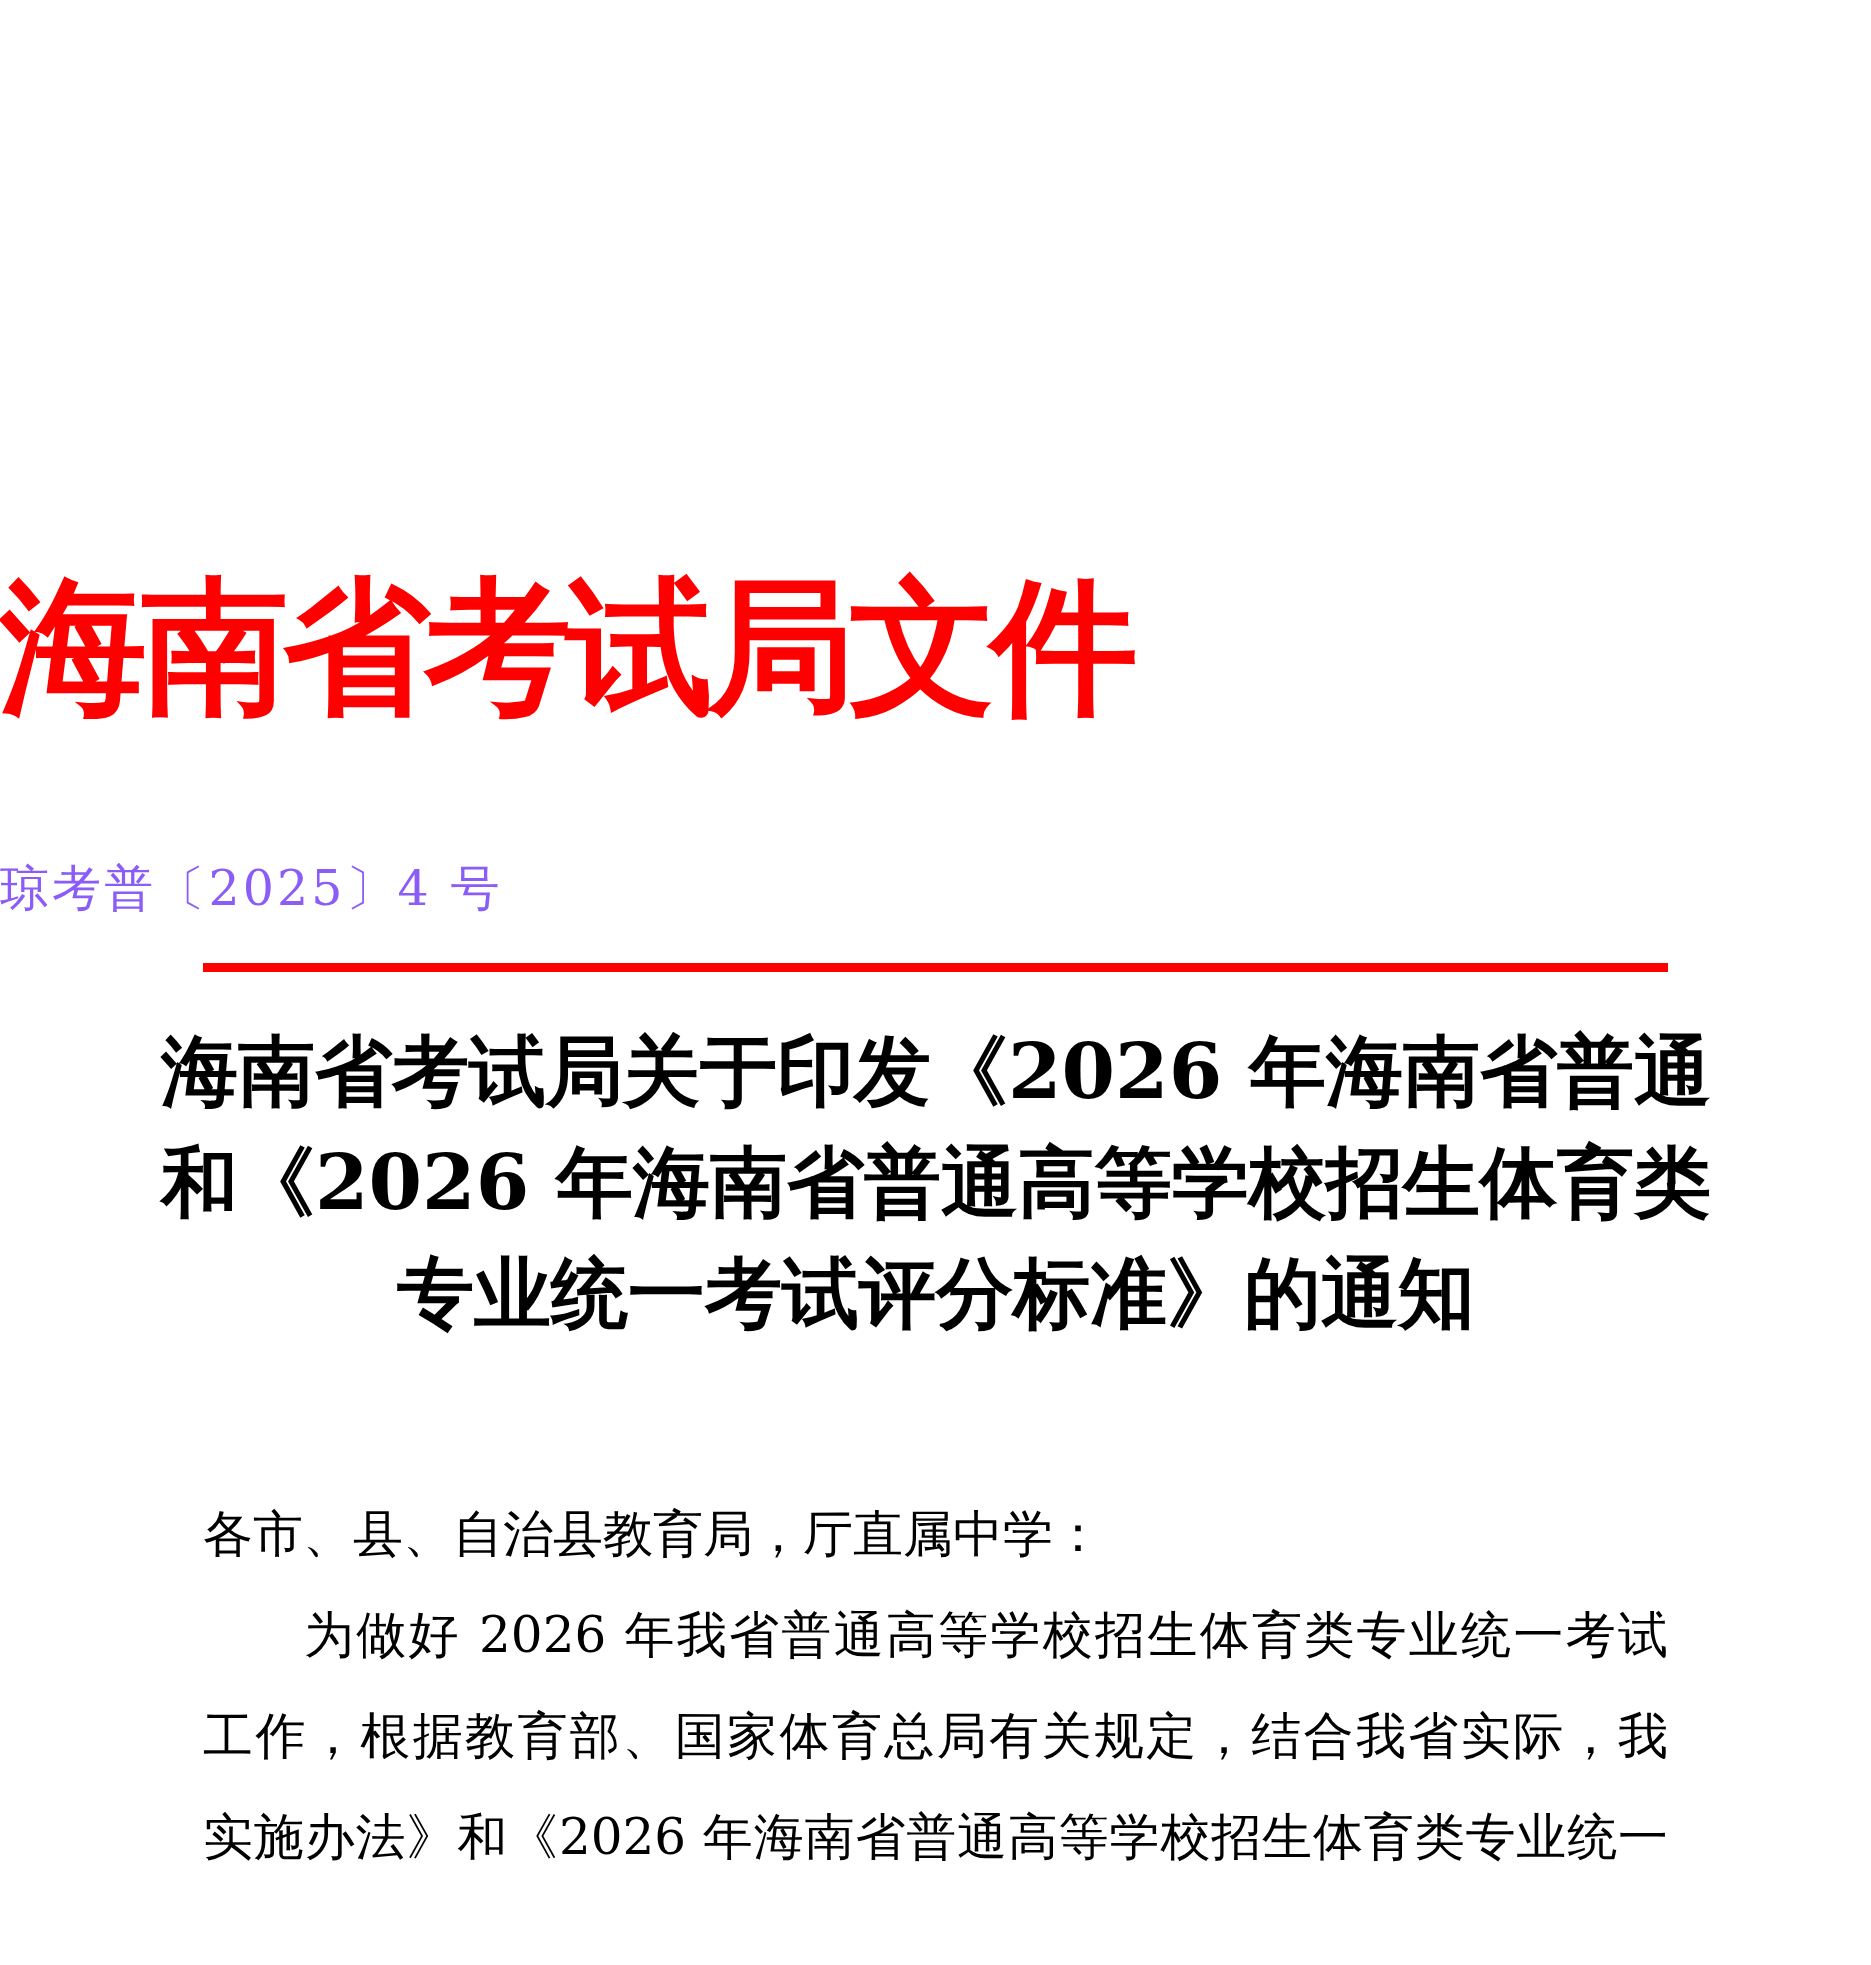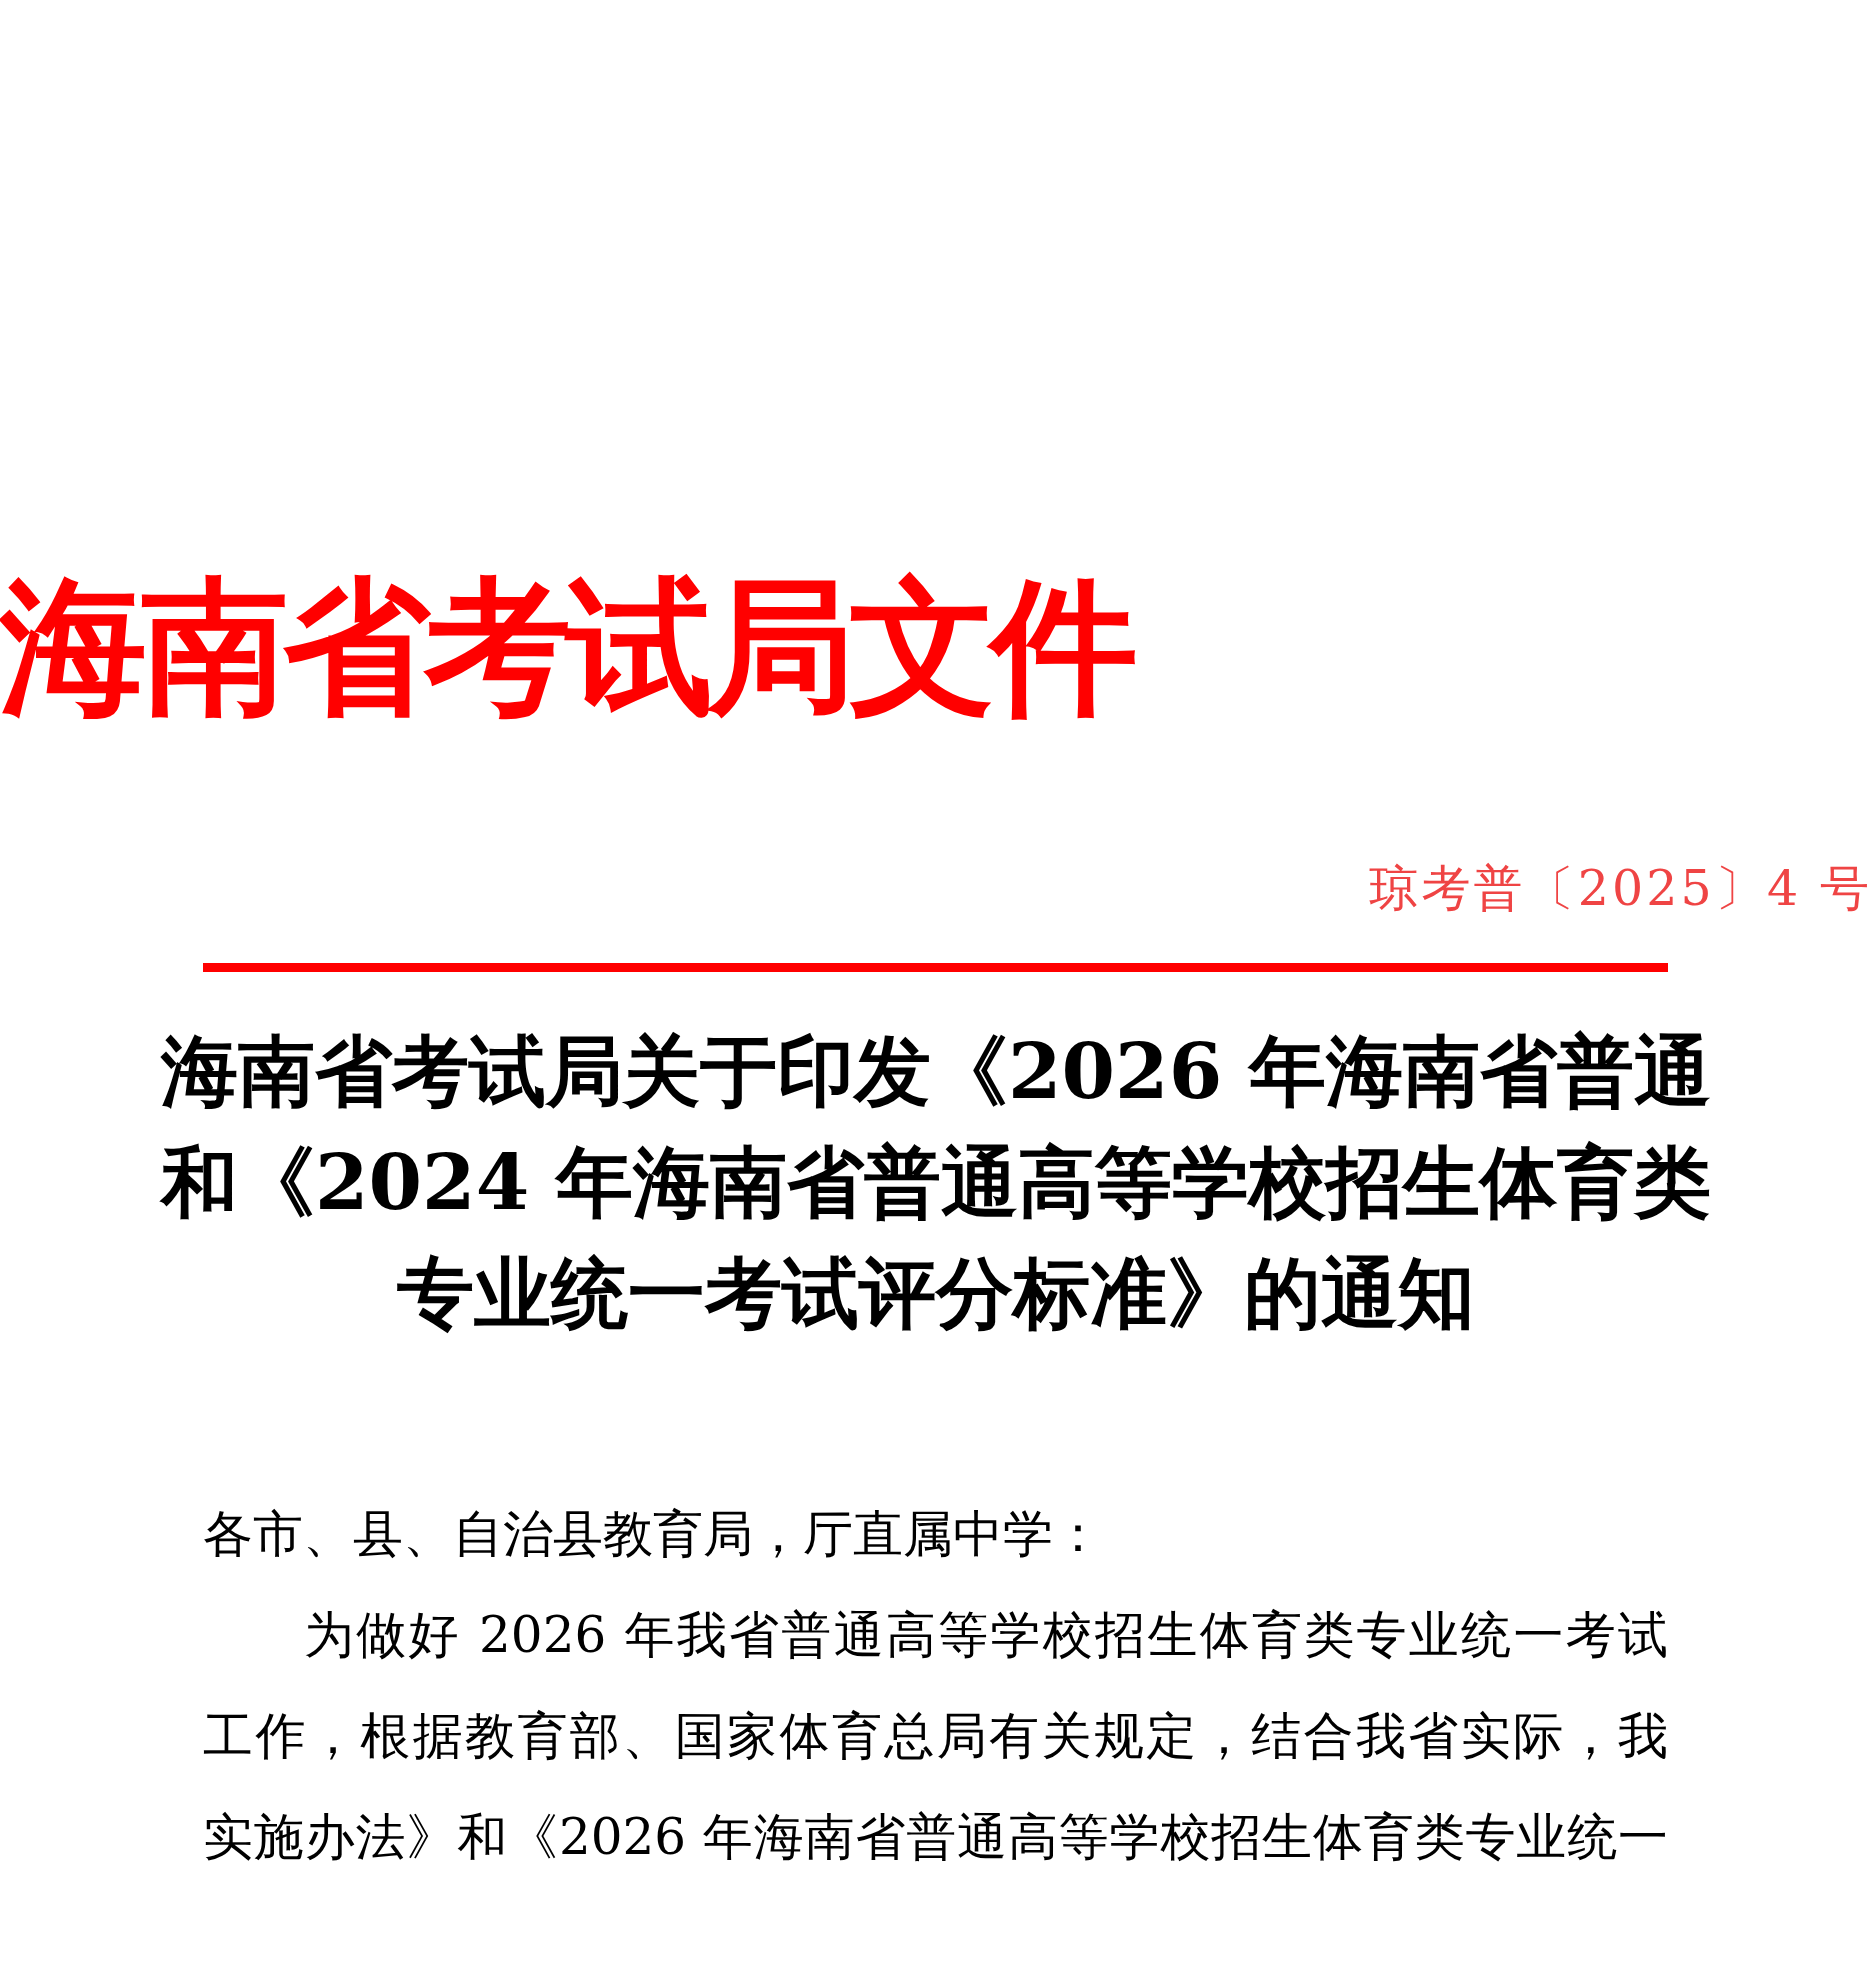--- a/index.html
+++ b/index.html
@@ -31,11 +31,11 @@
     top: 859px;
     left: 0;
     right: 0;
-    text-align: right;
+    text-align: left;
     font-size: 49px;
     line-height: 59px;
     letter-spacing: 3.1px;
-    color: #ef4444;
+    color: #8b5cf6;
     white-space: nowrap;
   }
   

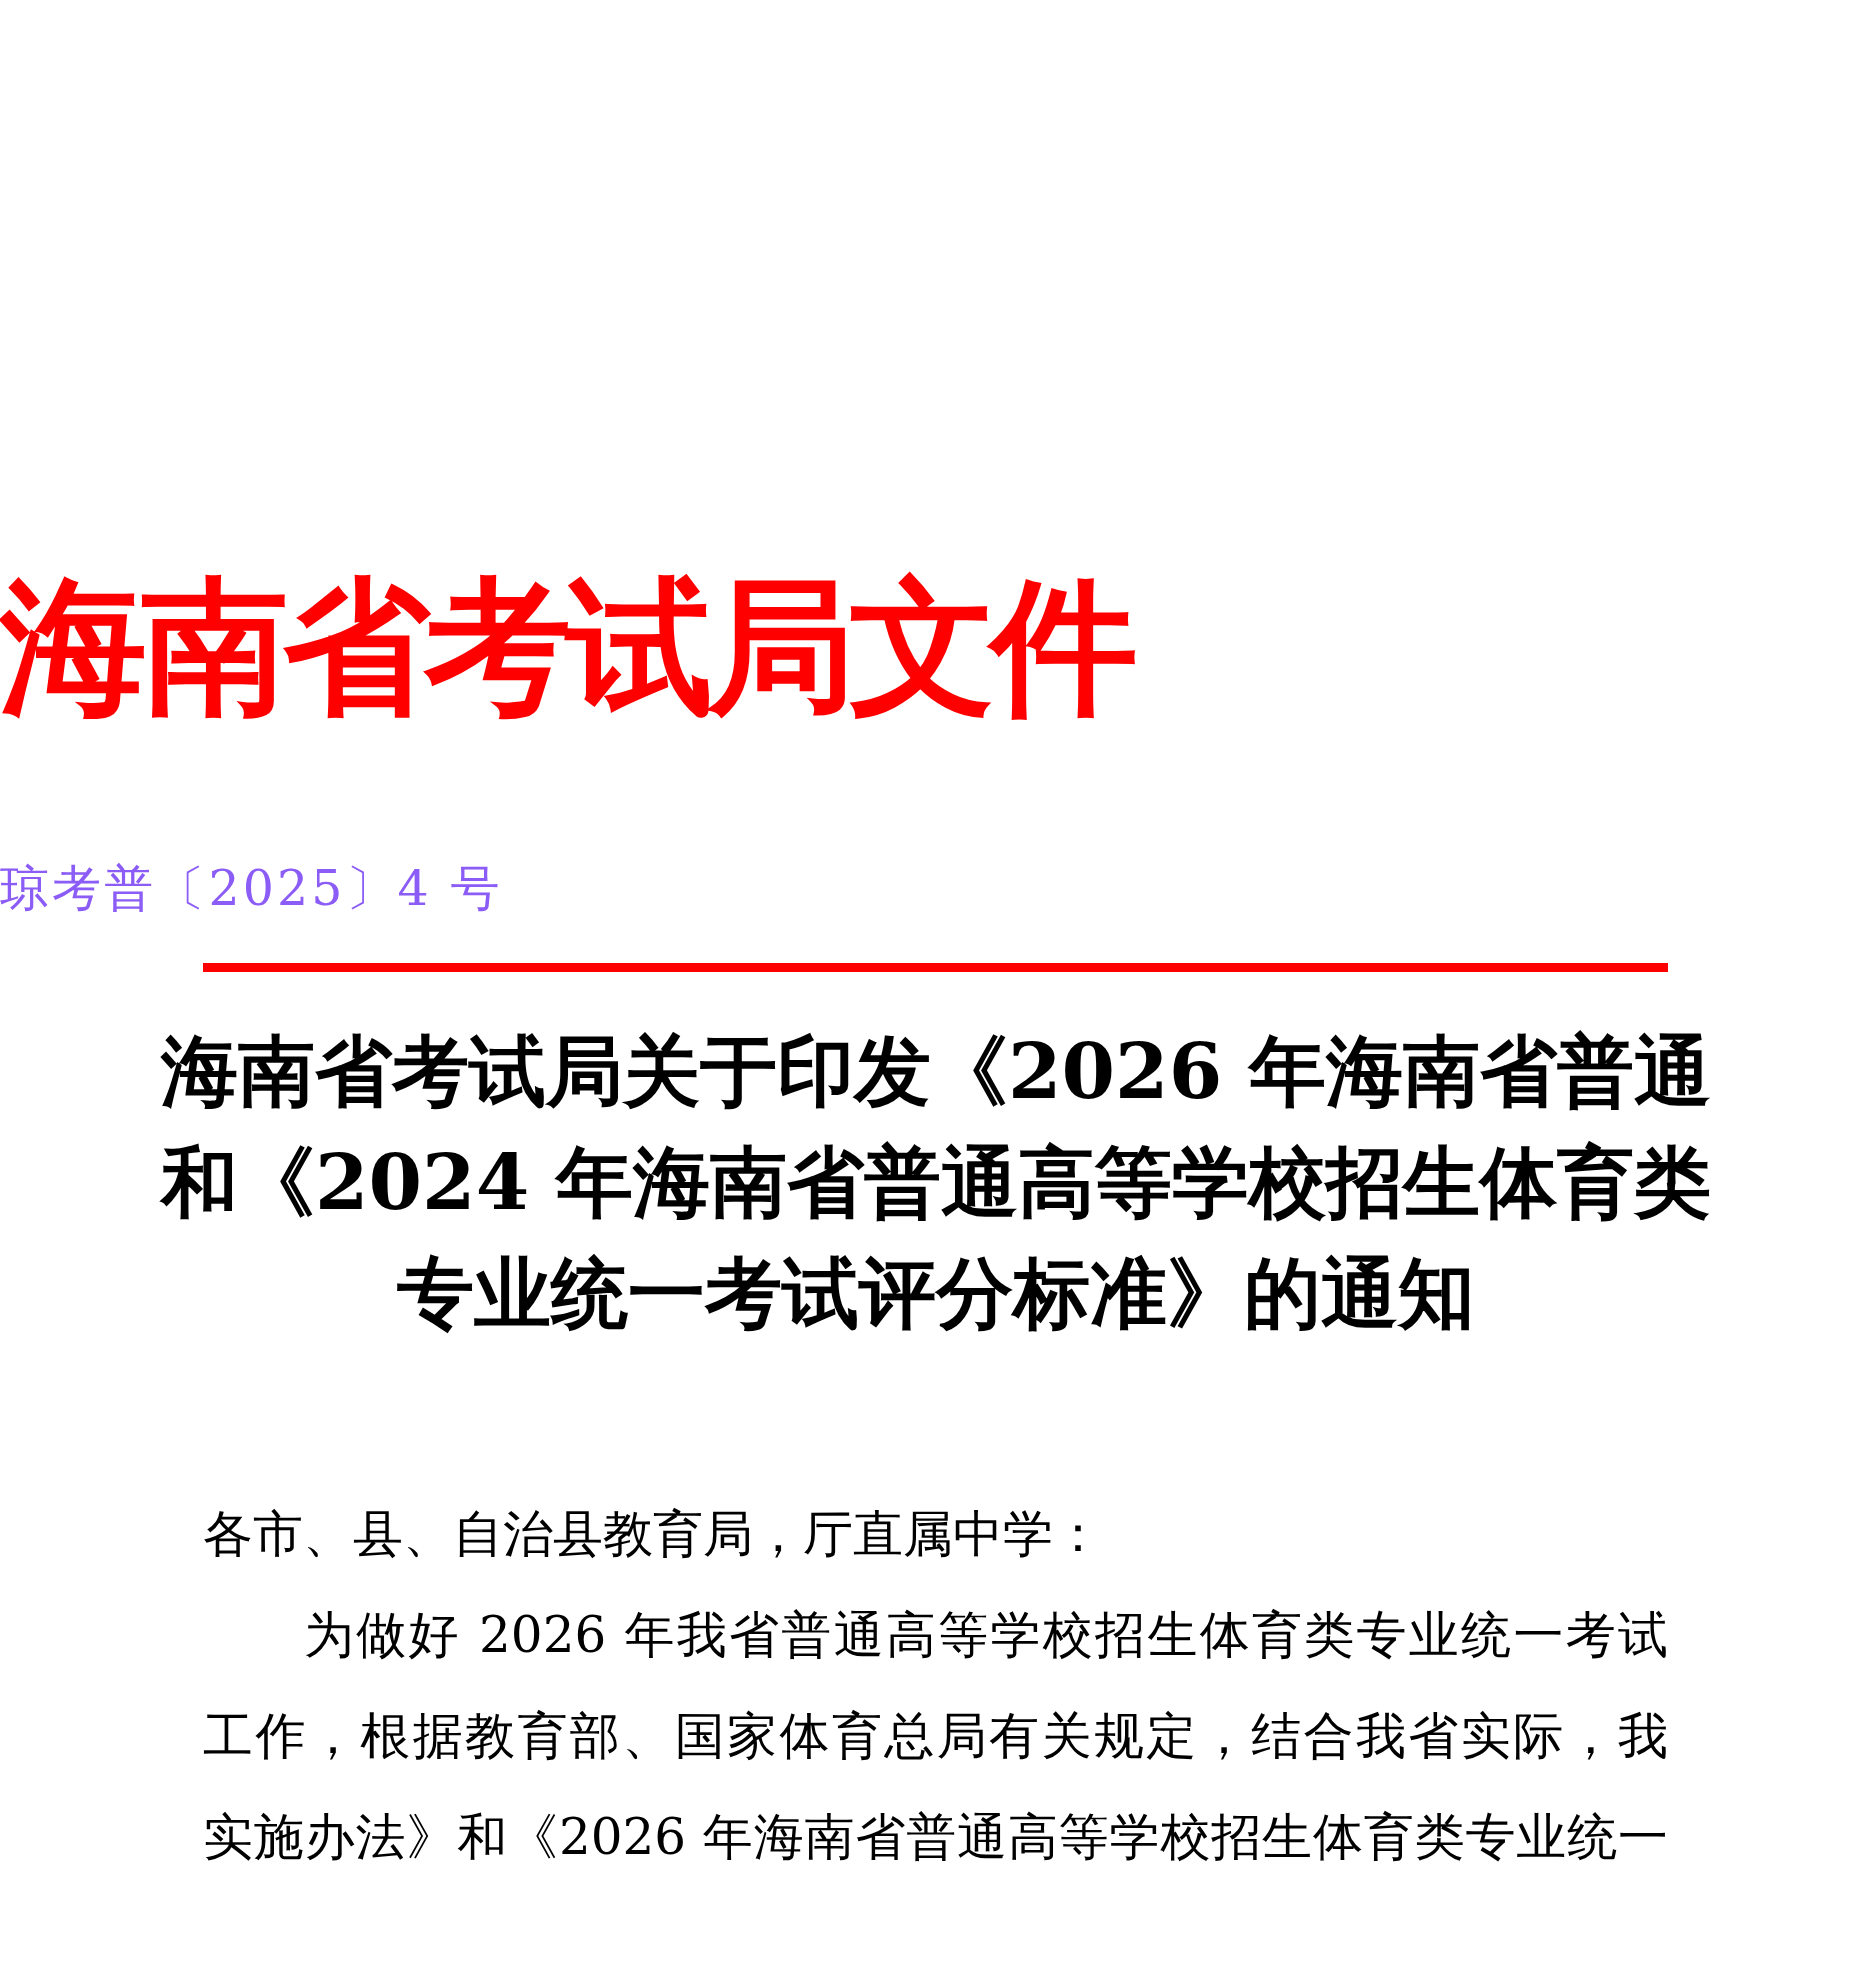--- a/index.html
+++ b/index.html
@@ -93,7 +93,7 @@
 
   <h1 class="notice-title">
     <div class="t-line">海南省考试局关于印发《2026 年海南省普通</div>
-    <div class="t-line">和《2024 年海南省普通高等学校招生体育类</div>
+    <div class="t-line">和《2026 年海南省普通高等学校招生体育类</div>
     <div class="t-line">专业统一考试评分标准》的通知</div>
   </h1>
 

